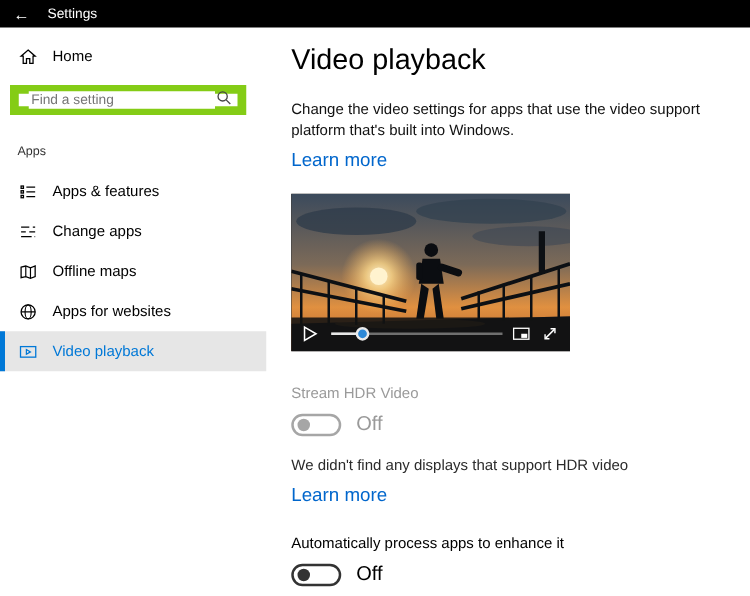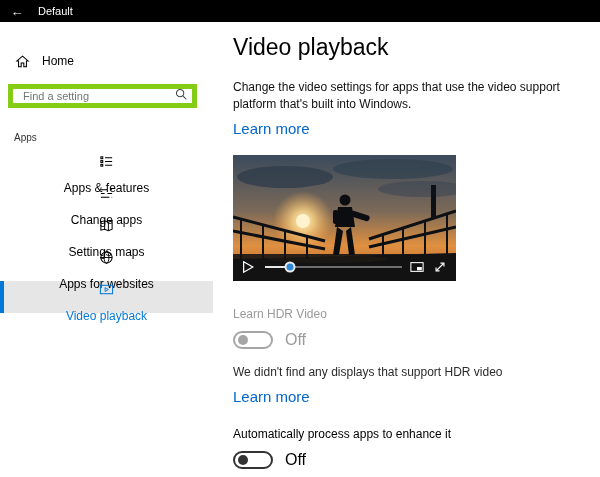--- a/index.html
+++ b/index.html
@@ -109,7 +109,7 @@
     <div class="back-btn">
       <span>←</span>
     </div>
-    <span class="tb-title">Default</span>
+    <span class="tb-title">Settings</span>
   </div>
 
   <div class="layout">

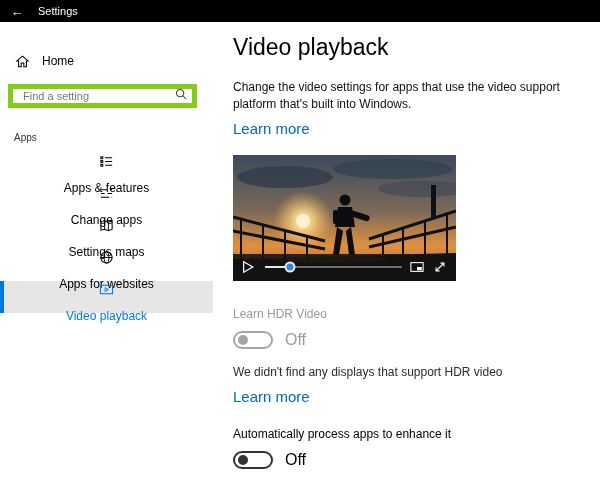--- a/index.html
+++ b/index.html
@@ -26,7 +26,7 @@
   .layout { display:flex; height:455px; }
 
   
-  .sidebar { width:213px; flex:0 0 213px; padding-top:22px; }
+  .sidebar { width:213px; flex:0 0 213px; padding-top:6px; }
   .side-row {
     display:flex; align-items:center; gap:12px;
     height:34px; padding:0 14px; font-size:12px; cursor:pointer;

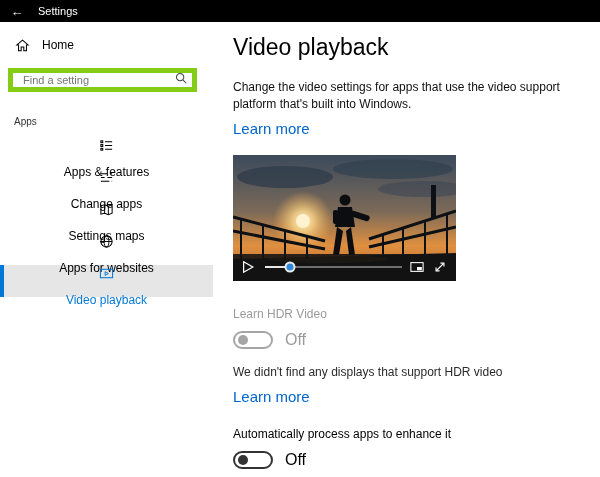--- a/index.html
+++ b/index.html
@@ -34,7 +34,7 @@
   .side-row .ic { width:16px; height:16px; display:flex; align-items:center; justify-content:center; flex:0 0 16px; }
   .searchbox {
     margin:6px 16px 2px 8px; height:24px;
-    border:5px solid #84cc16; background:#fff;
+    border:7px solid #84cc16; background:#fff;
     display:flex; align-items:center; padding:0 4px 0 8px;
   }
   .searchbox input {

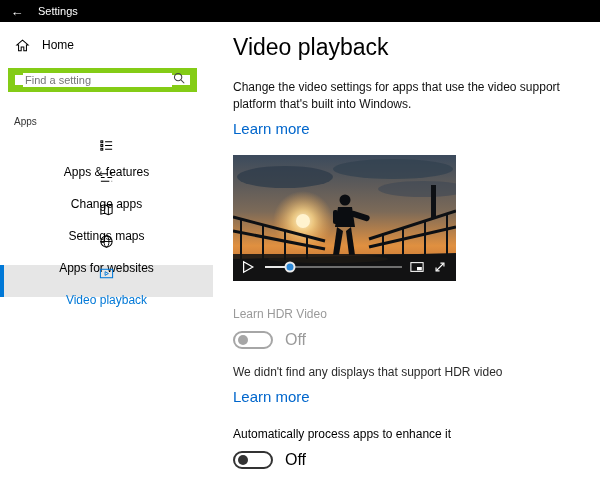--- a/index.html
+++ b/index.html
@@ -44,7 +44,7 @@
   .section-label { font-size:10px; color:#333; padding:22px 14px 10px 14px; }
   .nav-item {
     display:flex; align-items:center; gap:12px;
-    height:32px; padding:0 14px; font-size:12px; cursor:pointer;flex-direction:column;
+    height:32px; padding:0 14px; font-size:12px; cursor:pointer;
   }
   .nav-item .ic { width:16px; height:16px; flex:0 0 16px; display:flex; align-items:center; justify-content:center; }
   .nav-item.selected {

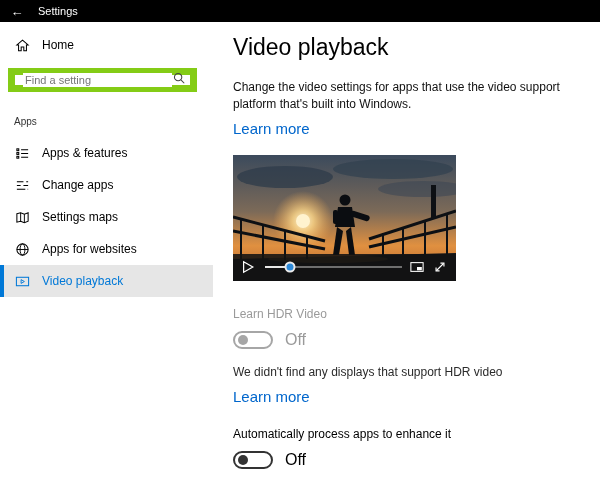--- a/index.html
+++ b/index.html
@@ -177,7 +177,7 @@
               <line x1="10" y1="4.5" x2="10" y2="13.5" stroke="#000" stroke-width="1"></line>
             </svg>
         </span>
-        <span>Settings maps</span>
+        <span>Offline maps</span>
       </div>
 
       <div class="nav-item">

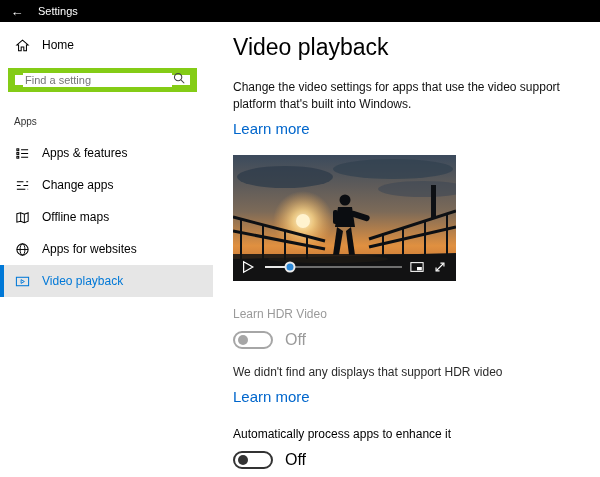--- a/index.html
+++ b/index.html
@@ -295,7 +295,7 @@
       </div>
 
       
-      <div class="setting-label disabled">Learn HDR Video</div>
+      <div class="setting-label disabled">Stream HDR Video</div>
       <div class="toggle-row">
         <span class="toggle disabled">
             <span class="tknob"></span>

